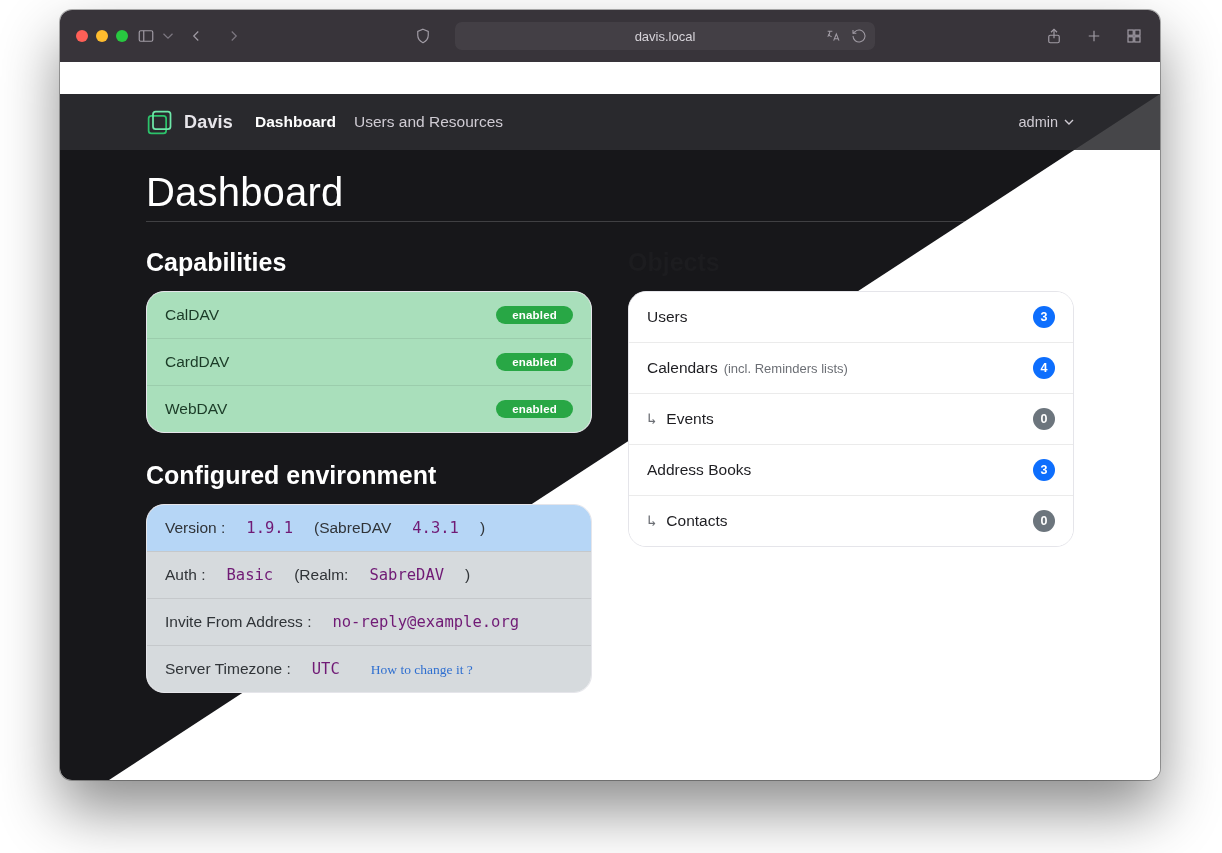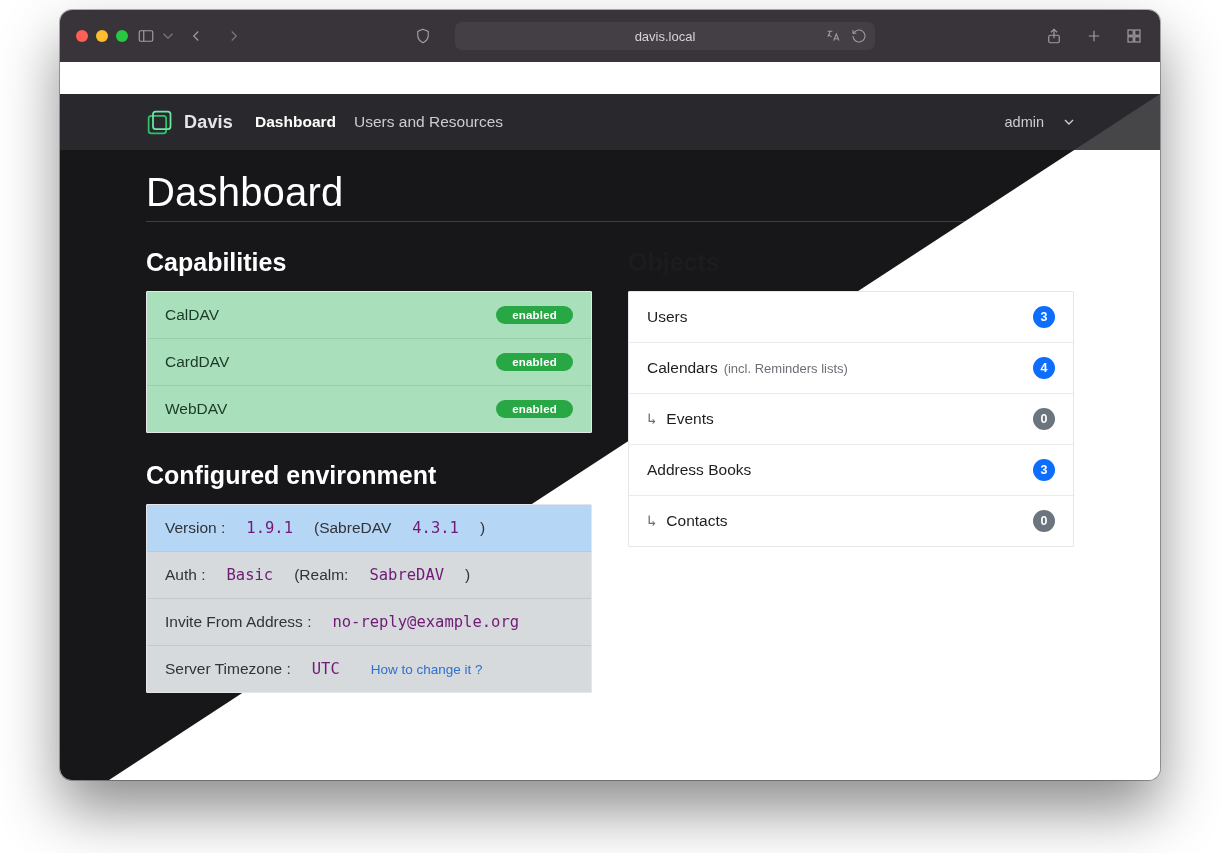--- a/index.html
+++ b/index.html
@@ -52,7 +52,7 @@
   .navlinks { display:flex; gap:18px; margin-left: 22px; font-size:15.5px; }
   .navlinks a { color:#cfcbd3; text-decoration:none; }
   .navlinks a.active { color:#fff; font-weight:600; }
-  .appnav .right { margin-left:auto; display:flex; align-items:center; gap:20px; color:#cfcbd3; font-size:14.5px; }
+  .appnav .right { margin-left:auto; display:flex; align-items:center; gap:6px; color:#cfcbd3; font-size:14.5px; }
   .caret { width:10px; height:10px; }
 
   .page {

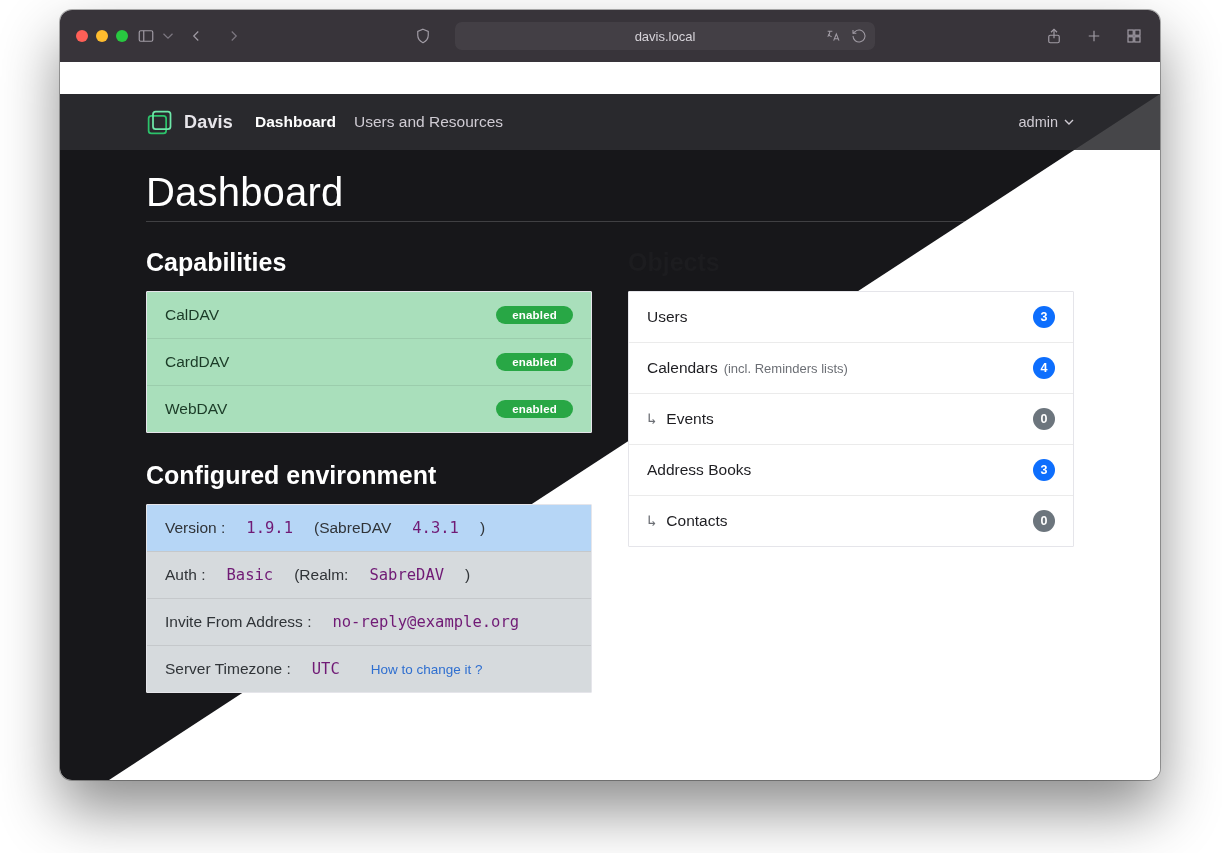--- a/index.html
+++ b/index.html
@@ -74,7 +74,7 @@
   .section-h.dark  { color:#1c1c1f; }
 
   .list {
-    border-radius: 1px; overflow:hidden; background:#fff;
+    border-radius: 18px; overflow:hidden; background:#fff;
     border: 1px solid #e5e5ea;
   }
   .row {

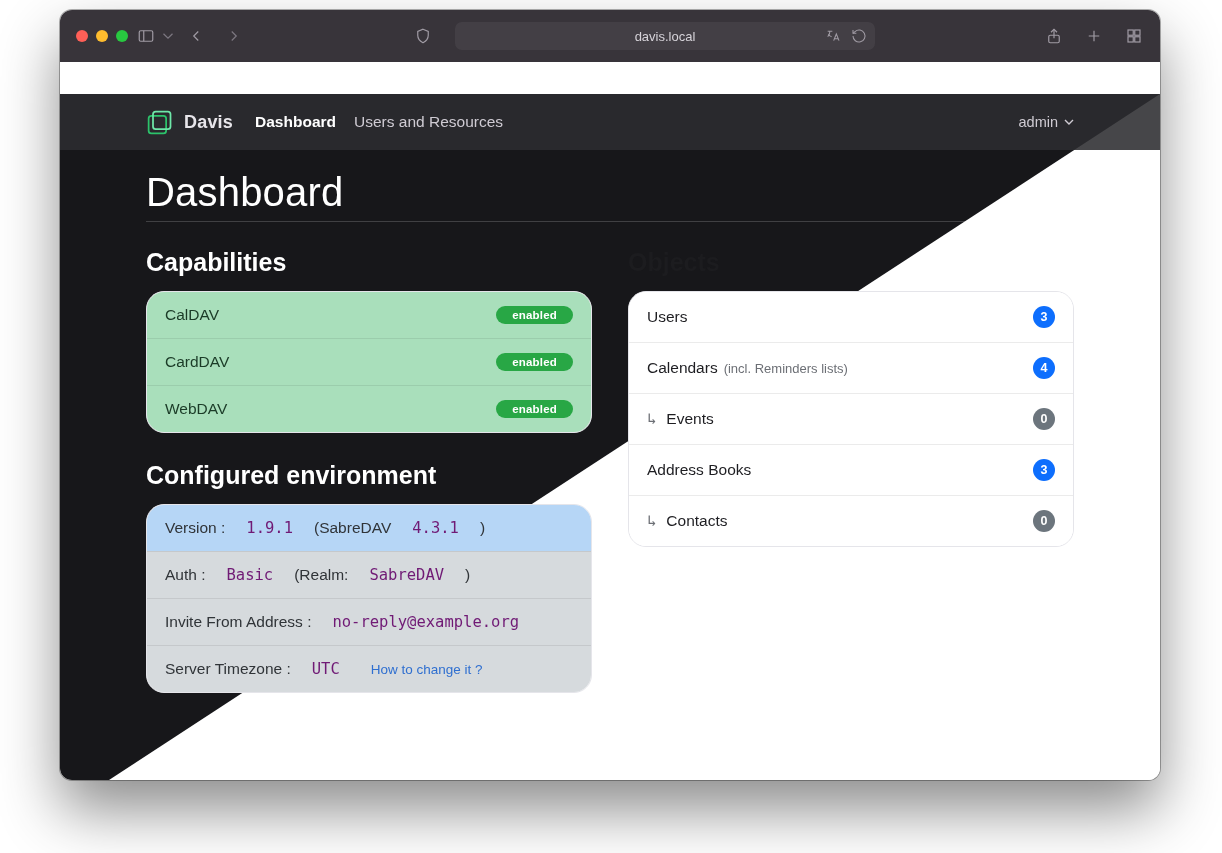--- a/index.html
+++ b/index.html
@@ -96,7 +96,7 @@
   .env .row { background:#d6dadd; color:#303438; }
   .env .row:first-child { background:#b6d6f6; }
   code.mono { font-family: ui-monospace, SFMono-Regular, Menlo, monospace; color:#701a75; }
-  a.linkish { color:#2f6fd0; text-decoration:none; font-size:13.5px; margin-left:10px; }
+  a.linkish { color:#2f6fd0; text-decoration:none; font-size:13.5px; margin-left:10px;font-family:Liberation Serif, serif; }
   .env .label { display:inline; }
   .env .left { display:flex; align-items:baseline; gap:21px; flex-wrap:wrap; }
 

